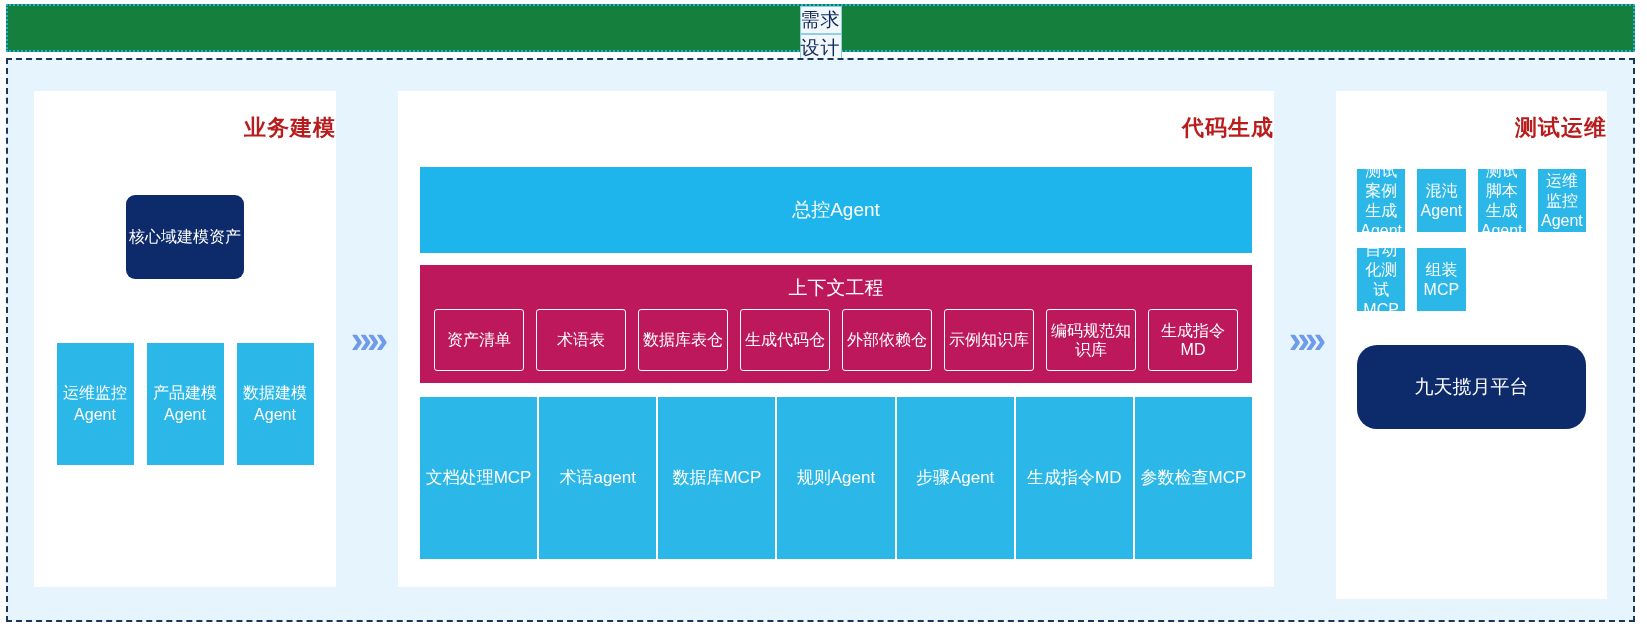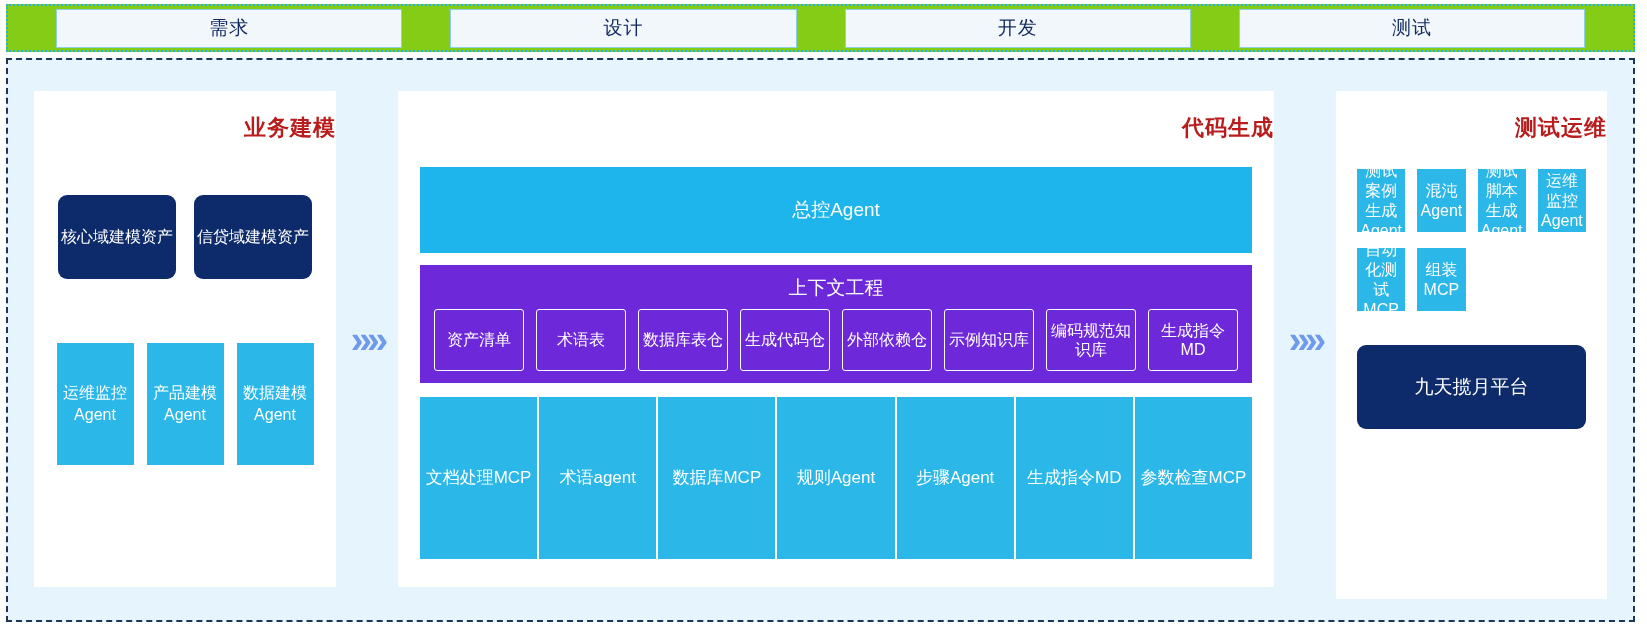--- a/index.html
+++ b/index.html
@@ -23,11 +23,12 @@
     height: 48px;
     box-sizing: border-box;
     border: 2px dotted #23b0e4;
-    background: #84cc16;
+    background: #15803d;
     display: flex;
     align-items: center;
     justify-content: flex-start;
     padding: 0 24px;
+    flex-direction: column;
   }
   .phase-box {
     flex: 1 1 0;

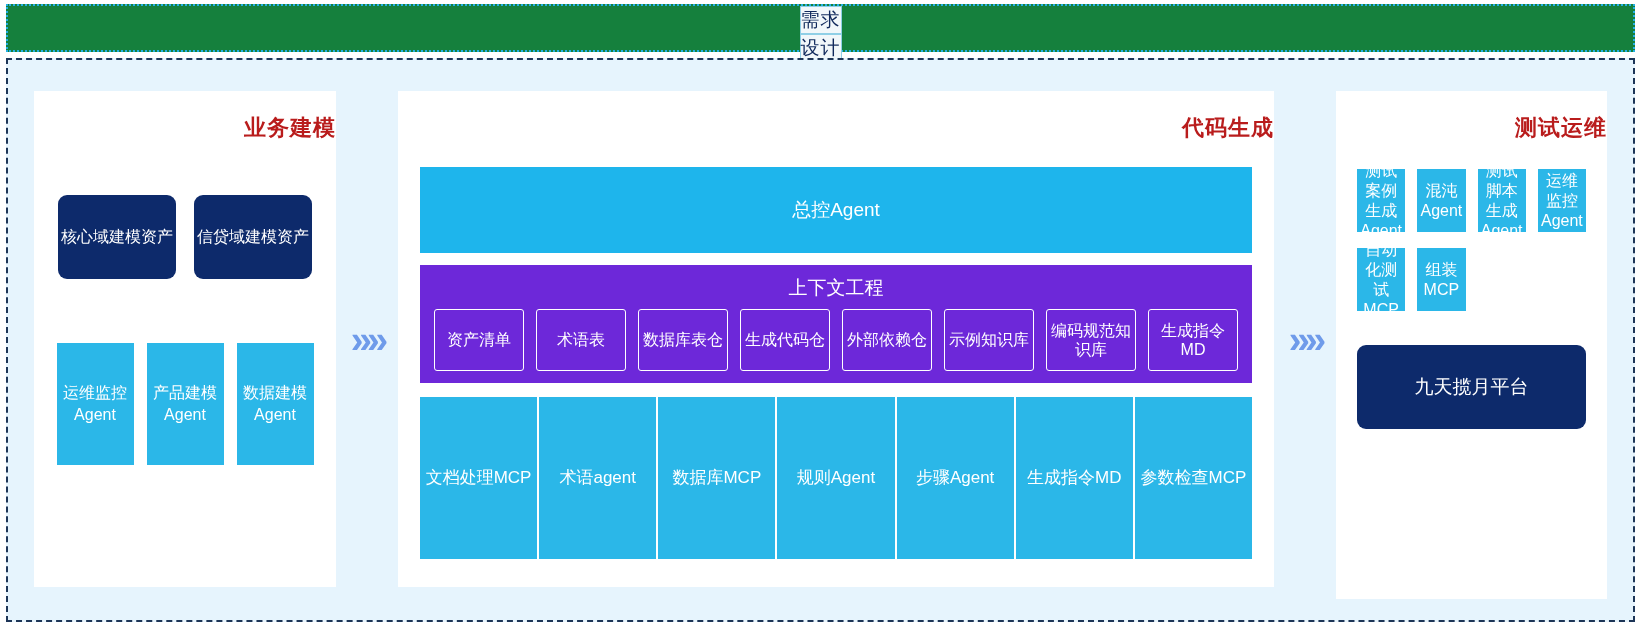--- a/index.html
+++ b/index.html
@@ -256,7 +256,6 @@
     <div class="panel-title">业务建模</div>
     <div class="asset-row">
       <div class="asset-box">核心域建模资产</div>
-      <div class="asset-box">信贷域建模资产</div>
     </div>
     <div class="agent-row">
       <div class="agent-box">运维监控Agent</div>

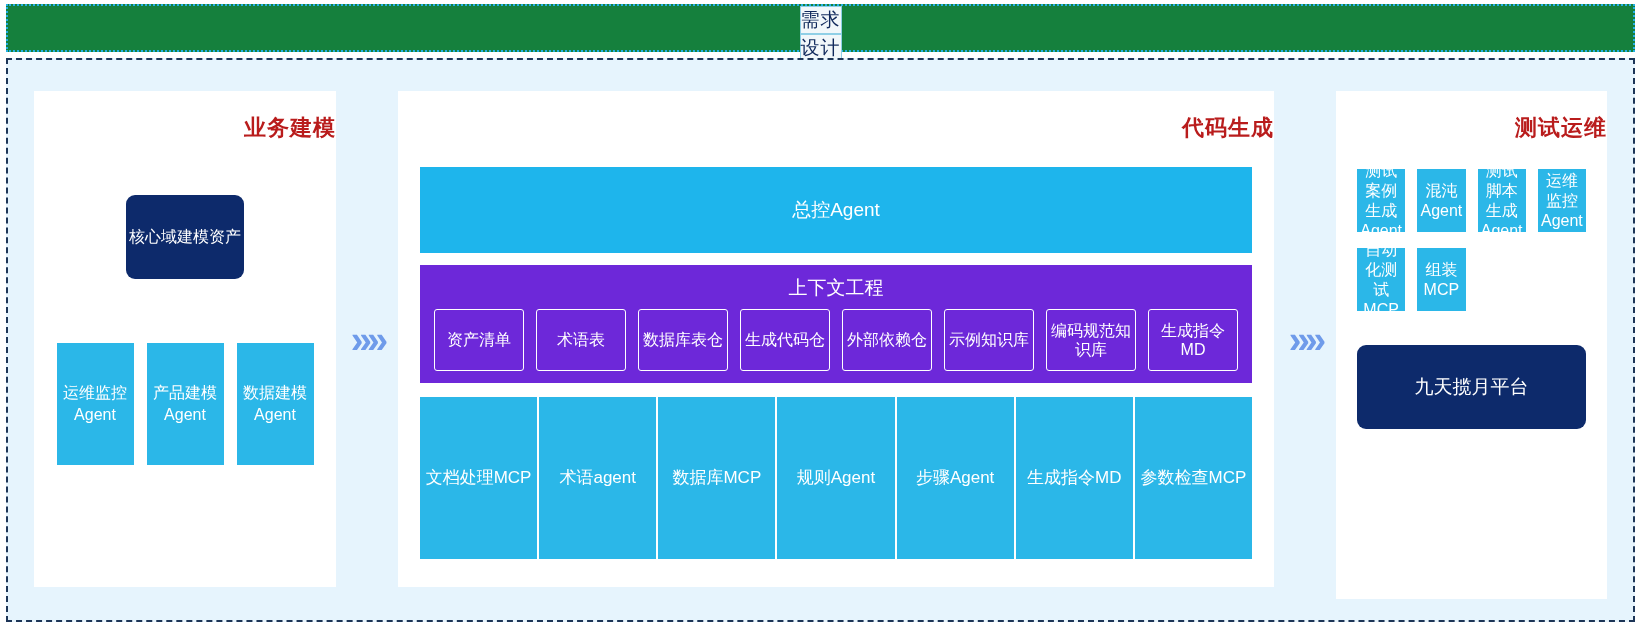--- a/index.html
+++ b/index.html
@@ -152,7 +152,7 @@
   }
   .ctx-block {
     margin: 12px 22px 0 22px;
-    background: #6d28d9;
+    background: #be185d;
     padding: 10px 0 12px 0;
   }
   .ctx-title {

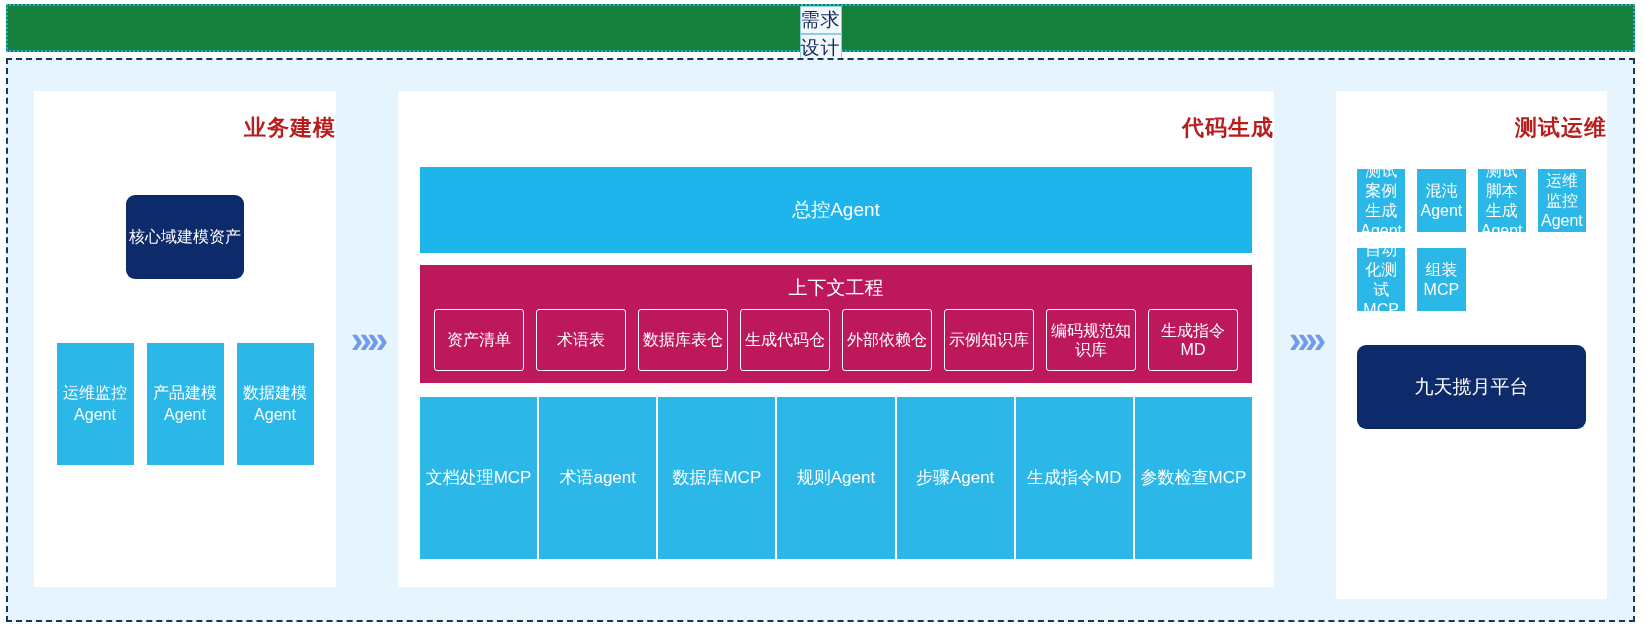--- a/index.html
+++ b/index.html
@@ -231,7 +231,7 @@
     margin: 34px 21px 0 21px;
     height: 84px;
     background: #0d2a6b;
-    border-radius: 9px;
+    border-radius: 20px;
     color: #ffffff;
     font-size: 19px;
     display: flex;

